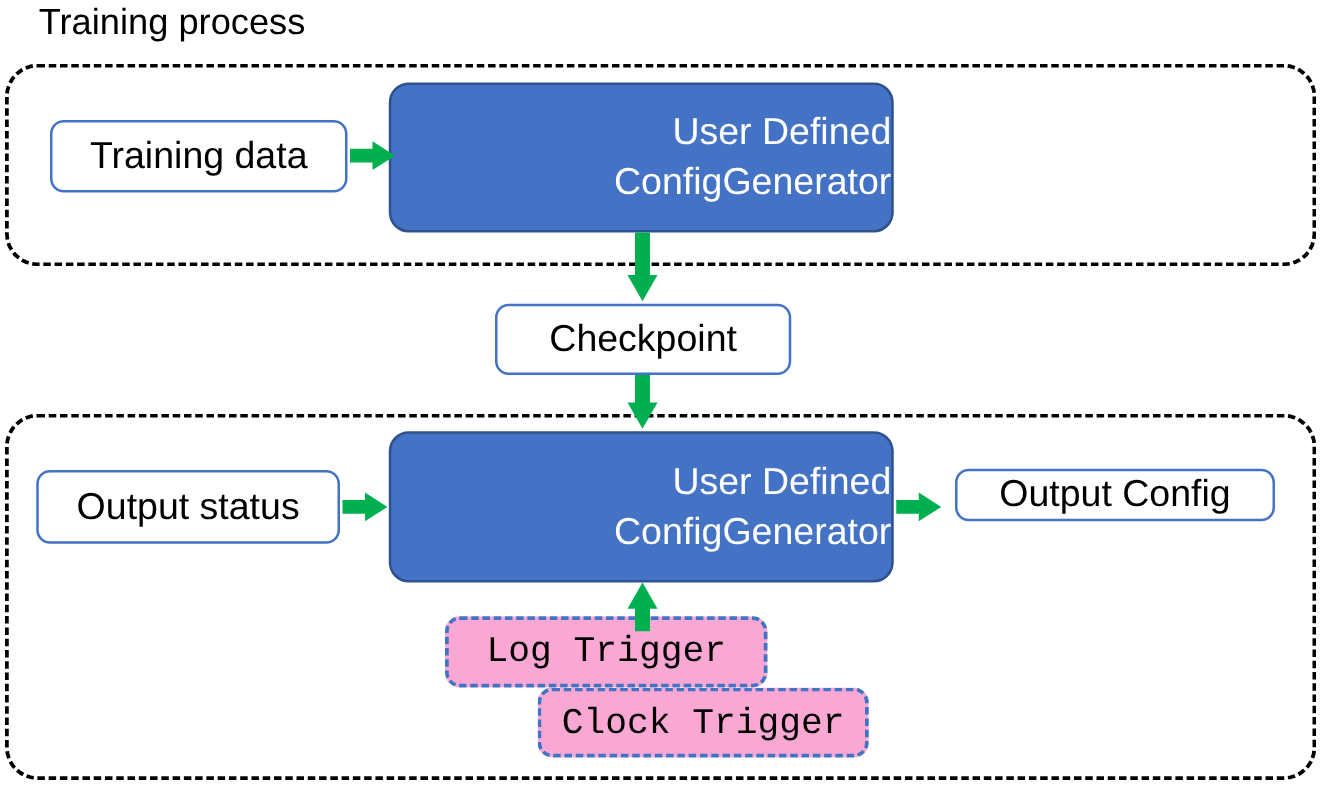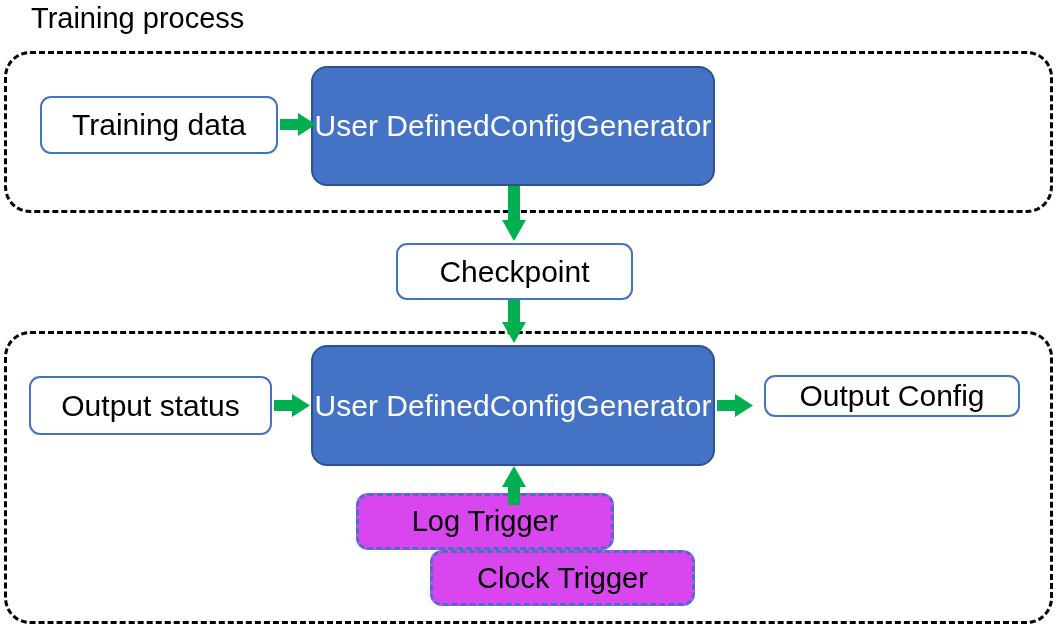--- a/index.html
+++ b/index.html
@@ -67,8 +67,8 @@
     border: 2px solid #2F528F;
     border-radius: 16px;
     display: flex;
-    flex-direction: row;
-    align-items: center;
+    flex-direction: column;
+    align-items: flex-end;
     justify-content: center;
     color: #ffffff;
     font-size: 30px;

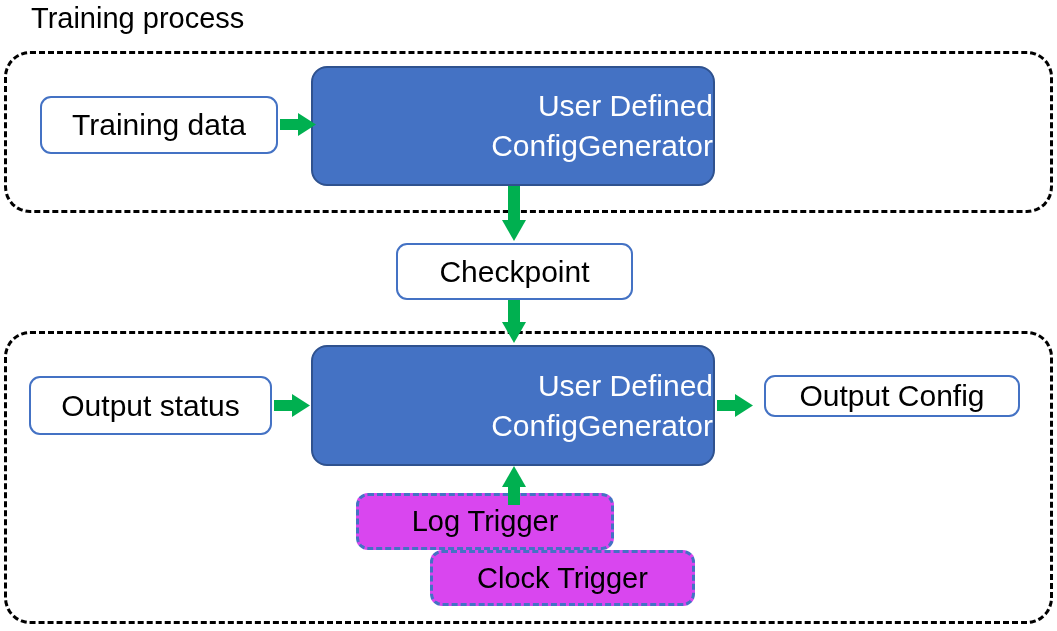--- a/index.html
+++ b/index.html
@@ -85,14 +85,14 @@
     box-sizing: border-box;
     border: 3px dashed #4472C4;
     border-radius: 12px;
-    background: #d946ef;
+    background: #f9a8d4;
     display: flex;
     align-items: center;
     justify-content: center;
     font-size: 29px;
     color: #000000;
     white-space: nowrap;
-    font-family: Liberation Sans, sans-serif;
+    font-family: Liberation Mono, monospace;
   }
   #box-log-trigger   { left: 356px; top: 493px; width: 258px; height: 57px; z-index: 3; }
   #box-clock-trigger { left: 430px; top: 550px; width: 265px; height: 56px; z-index: 4; }

